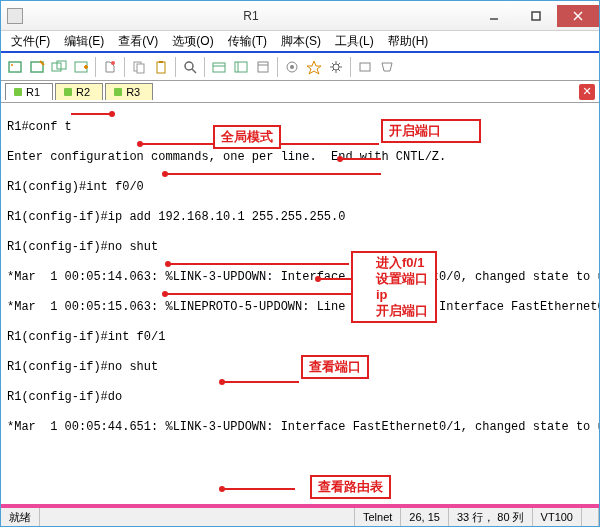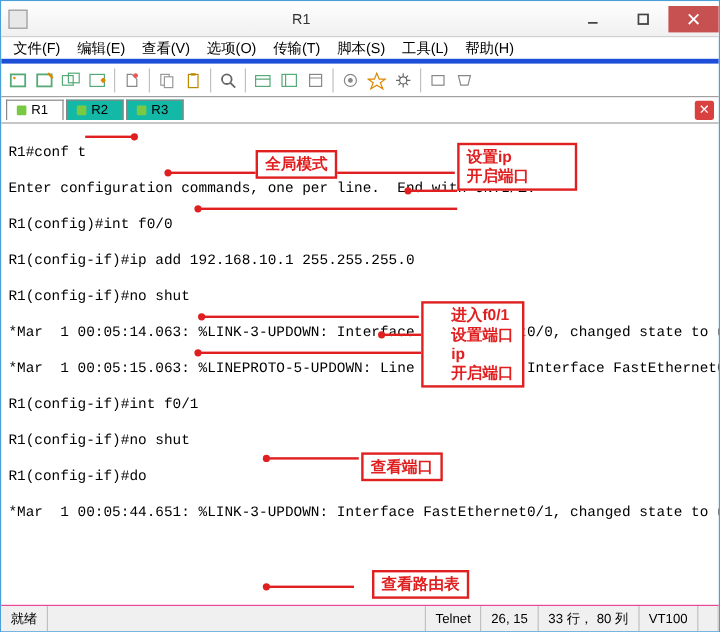--- a/index.html
+++ b/index.html
@@ -11,7 +11,7 @@
 .winbtn { width: 42px; height: 22px; display: flex; align-items: center; justify-content: center; font-size: 14px; }
 .winbtn.close { background: #c75050; color: #fff; }
 .winbtn svg { pointer-events: none; }
-.menubar { height: 22px; display: flex; align-items: center; padding: 0 4px; border-bottom: 4px solid #1d4ed8; gap: 2px; }
+.menubar { height: 22px; display: flex; align-items: center; padding: 0 4px; border-bottom: 2px solid #1d4ed8; gap: 2px; }
 .menubar span { padding: 2px 6px; cursor: default; }
 .toolbar { height: 28px; border-bottom: 1px solid #a0a0a0; display: flex; align-items: center; padding: 0 4px; gap: 2px; }
 .tbtn { width: 20px; height: 20px; display: flex; align-items: center; justify-content: center; border: 1px solid transparent; }

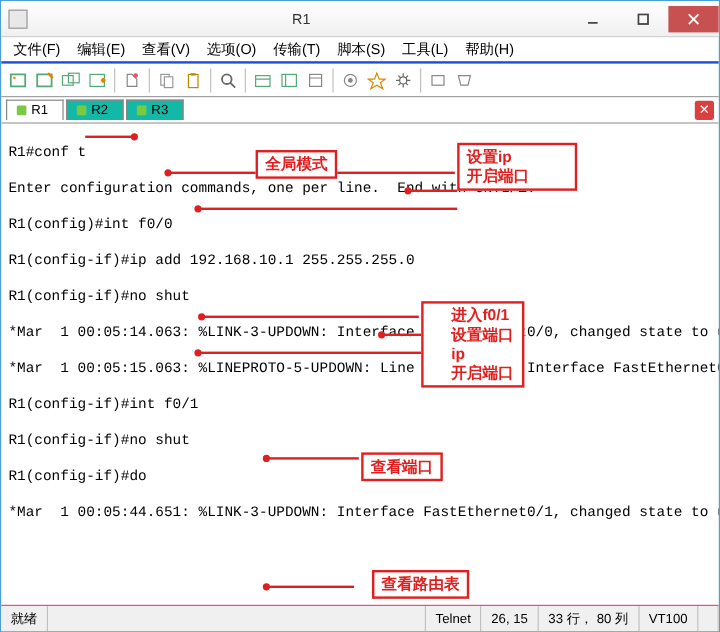--- a/index.html
+++ b/index.html
@@ -18,7 +18,7 @@
 .tbtn svg { display: block; }
 .tsep { width: 1px; height: 20px; background: #c0c0c0; margin: 0 2px; }
 .tabbar { height: 22px; border-bottom: 1px solid #a0a0a0; display: flex; align-items: center; padding: 0 4px; position: relative; }
-.tab { padding: 2px 12px 2px 8px; border: 1px solid #888; border-bottom: none; background: #14b8a6; margin-right: 2px; font-size: 11px; display: flex; align-items: center; gap: 4px; }
+.tab { padding: 2px 12px 2px 8px; border: 1px solid #888; border-bottom: none; background: #fef9c3; margin-right: 2px; font-size: 11px; display: flex; align-items: center; gap: 4px; }
 .tab.active { background: #fff; }
 .tabled { width: 8px; height: 8px; background: #7ac943; border-radius: 1px; display: inline-block; }
 .tabclose { margin-left: auto; width: 16px; height: 16px; background: #d94040; color: #fff; display: flex; align-items: center; justify-content: center; font-size: 11px; border-radius: 2px; }

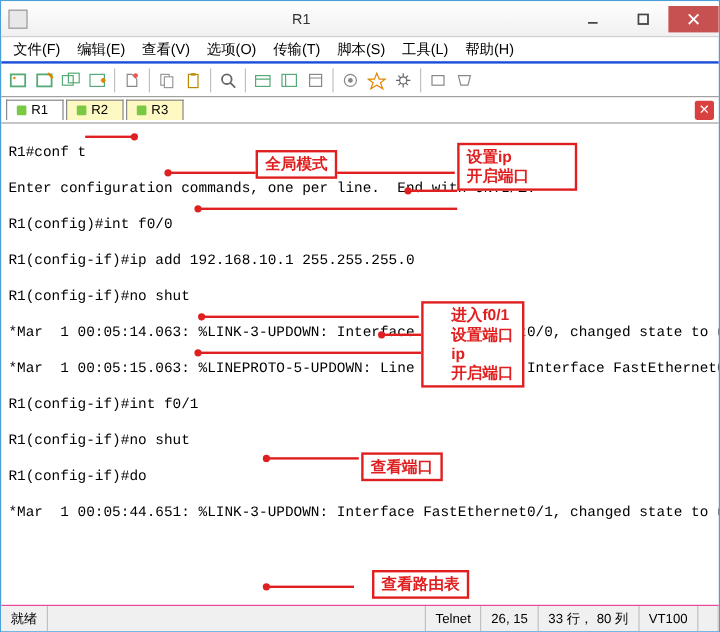--- a/index.html
+++ b/index.html
@@ -212,7 +212,6 @@
 <div class="reddot" style="left:108px; top:10px;"></div>
 
 <div class="callout" style="left:380px; top:16px; width:100px;">
-  <div>设置ip</div>
   <div>开启端口</div>
 </div>
 <div class="redline" style="left:140px; top:40px; width:238px;"></div>

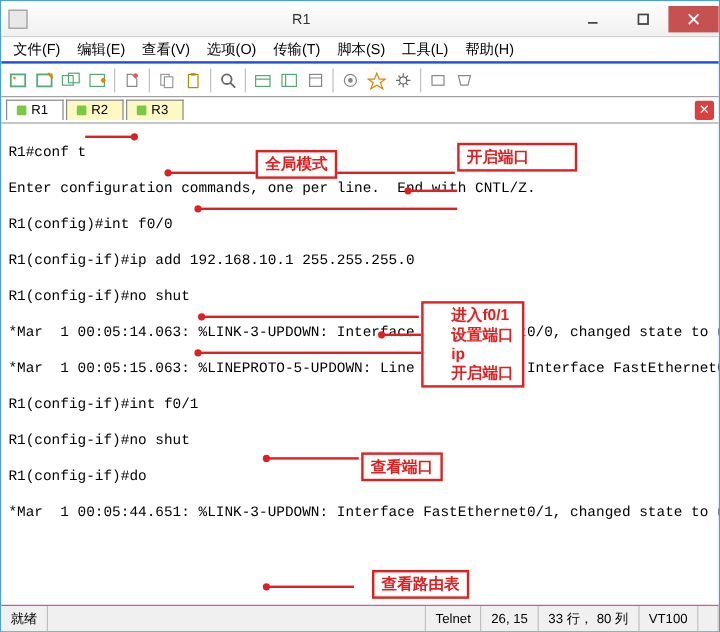--- a/index.html
+++ b/index.html
@@ -233,7 +233,7 @@
 <div class="redline" style="left:165px; top:190px; width:185px;"></div>
 <div class="reddot" style="left:161px; top:190px;"></div>
 
-<div class="callout" style="left:300px; top:274px;">查看端口</div>
+<div class="callout" style="left:300px; top:252px;">查看端口</div>
 <div class="redline" style="left:222px; top:278px; width:76px;"></div>
 <div class="reddot" style="left:218px; top:278px;"></div>
 

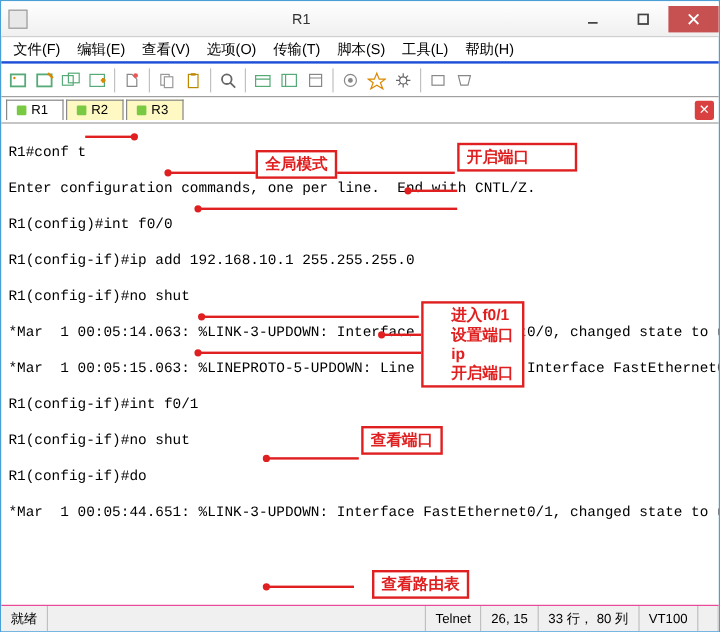--- a/index.html
+++ b/index.html
@@ -23,7 +23,7 @@
 .tabled { width: 8px; height: 8px; background: #7ac943; border-radius: 1px; display: inline-block; }
 .tabclose { margin-left: auto; width: 16px; height: 16px; background: #d94040; color: #fff; display: flex; align-items: center; justify-content: center; font-size: 11px; border-radius: 2px; }
 .terminal { font-family: "Courier New", monospace; font-size: 12px; line-height: 15px; padding: 2px 6px; white-space: pre; overflow: hidden; height: 400px; position: relative; color: #000; }
-.statusbar { position: absolute; bottom: 0; left: 0; right: 0; height: 22px; border-top: 1px solid #ec4899; display: flex; align-items: center; font-size: 11px; background: #f0f0f0; }
+.statusbar { position: absolute; bottom: 0; left: 0; right: 0; height: 22px; border-top: 4px solid #ec4899; display: flex; align-items: center; font-size: 11px; background: #f0f0f0; }
 .statusbar .cell { padding: 0 8px; border-right: 1px solid #c0c0c0; height: 100%; display: flex; align-items: center; }
 .statusbar .grow { flex: 1; }
 .callout { position: absolute; border: 2px solid #e02020; background: #fff; color: #e02020; font-weight: bold; font-size: 13px; padding: 2px 6px; z-index: 10; line-height: 16px; font-family: "Microsoft YaHei", sans-serif; white-space: normal; }

